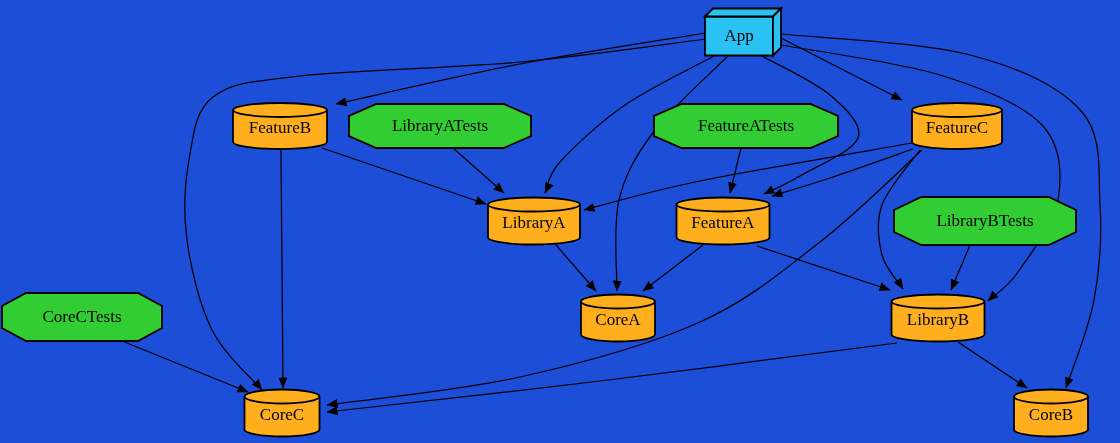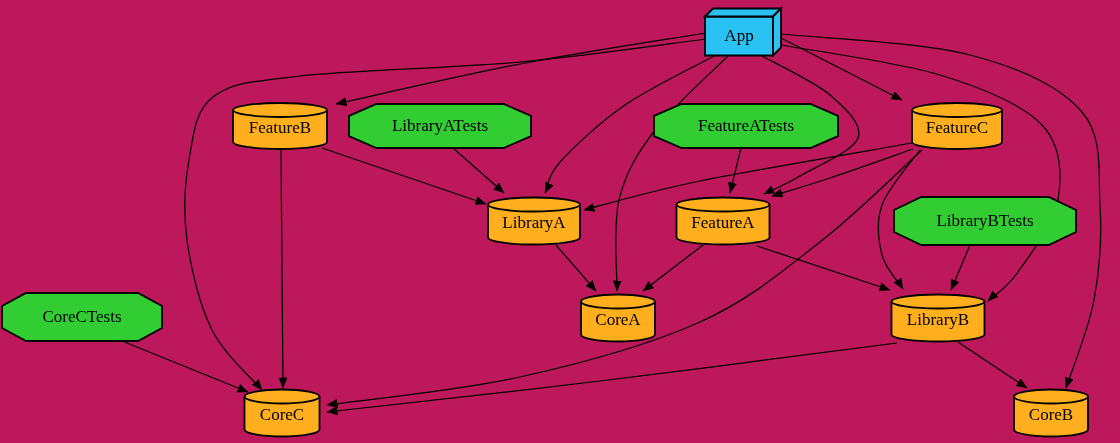--- a/index.html
+++ b/index.html
@@ -7,7 +7,7 @@
     position: relative;
     width: 1120px;
     height: 443px;
-    background: #be185d;
+    background: #1d4ed8;
     overflow: hidden;
     font-family: "Liberation Serif", serif;
   }

